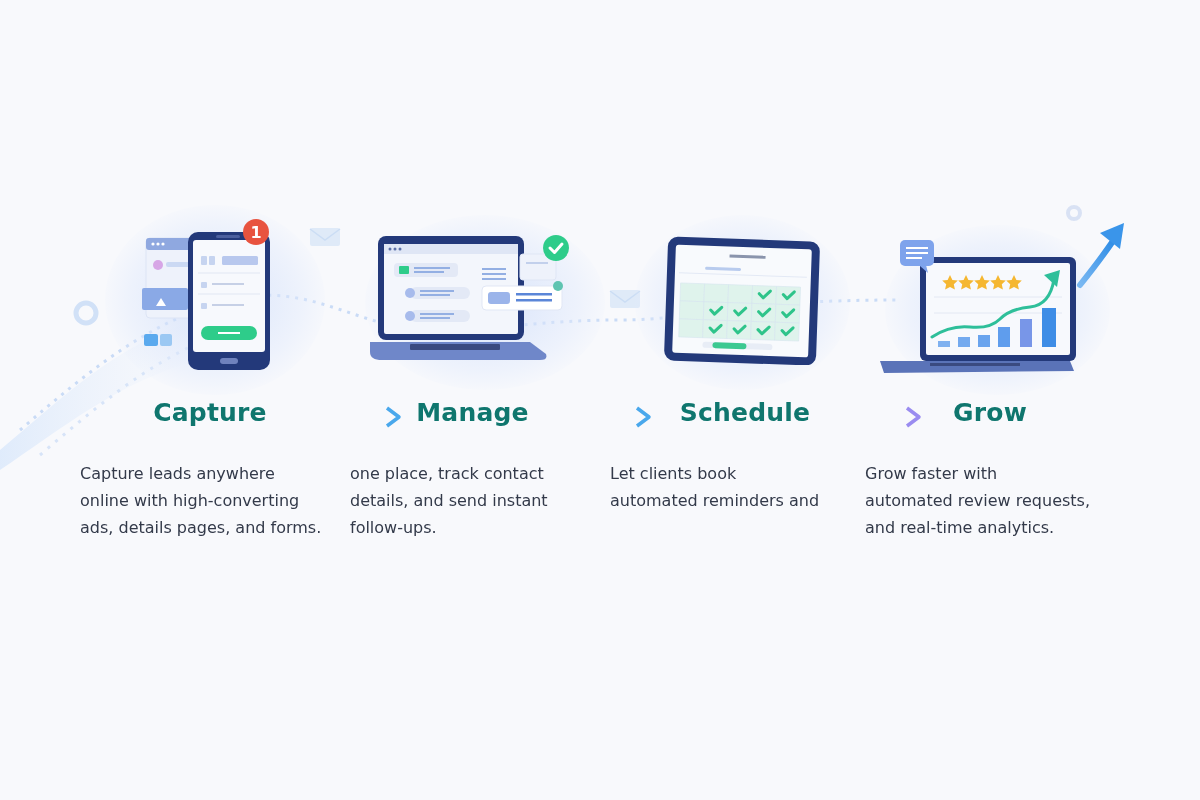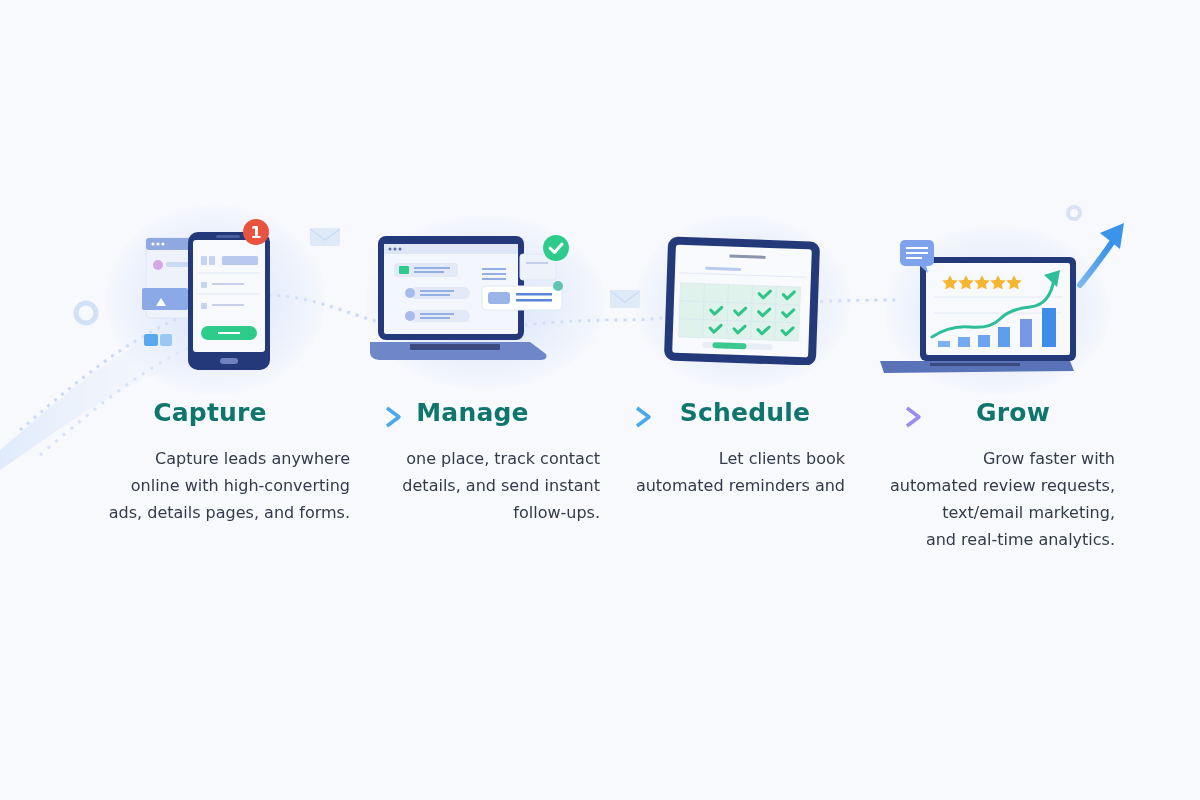--- a/index.html
+++ b/index.html
@@ -287,7 +287,7 @@
         <rect x="36" y="37" width="22" height="2" fill="#fff"></rect>
         <rect x="36" y="42" width="16" height="2" fill="#fff"></rect>
     </svg>
-    <div class="title" style="left:930px;width:120px;text-align:right;">Grow</div>
+    <div class="title" style="left:930px;width:120px;">Grow</div>
     <div class="desc" style="left:865px;width:250px;">
       <span>Grow faster with</span>
       <span>automated review requests,</span>

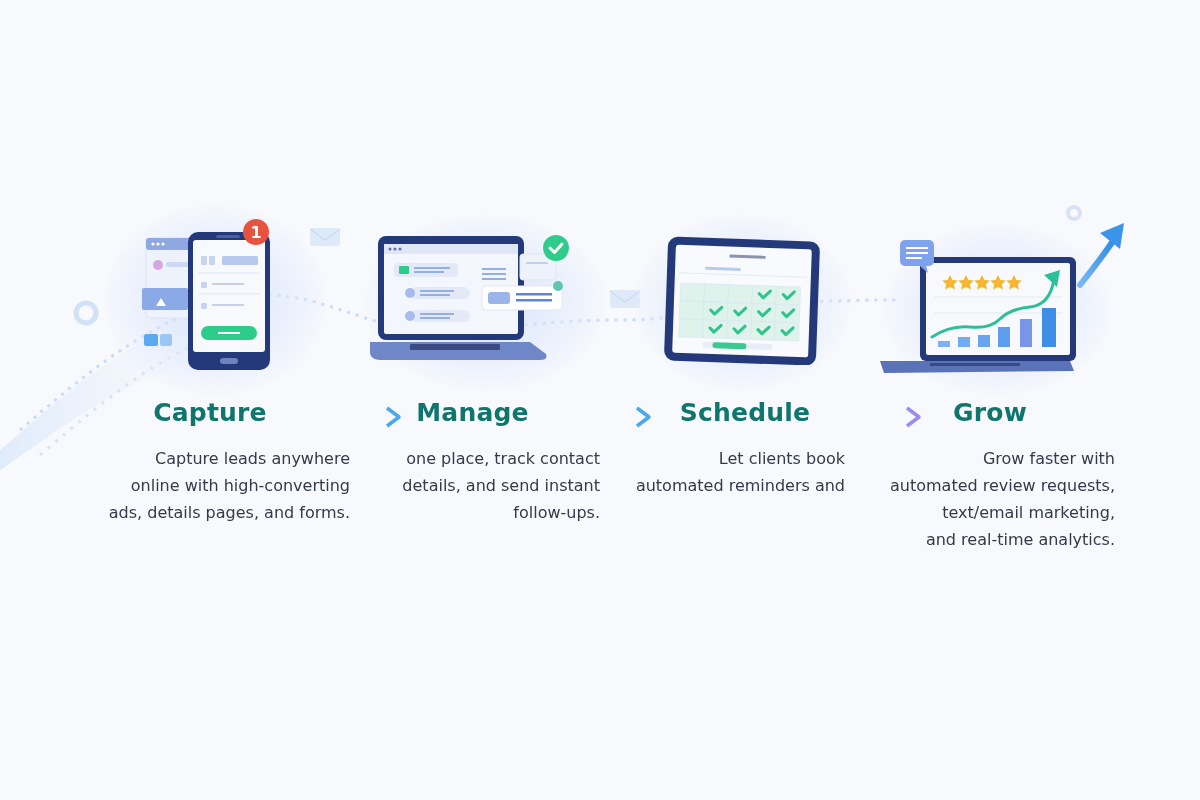--- a/index.html
+++ b/index.html
@@ -31,11 +31,11 @@
   }
   .desc {
     position: absolute;
-    top: 445px;
+    top: 460px;
     font-size: 16px;
     line-height: 27px;
     color: #333a4a;
-    text-align: right;
+    text-align: left;
   }
   .desc span { display: block; white-space: nowrap; }
 

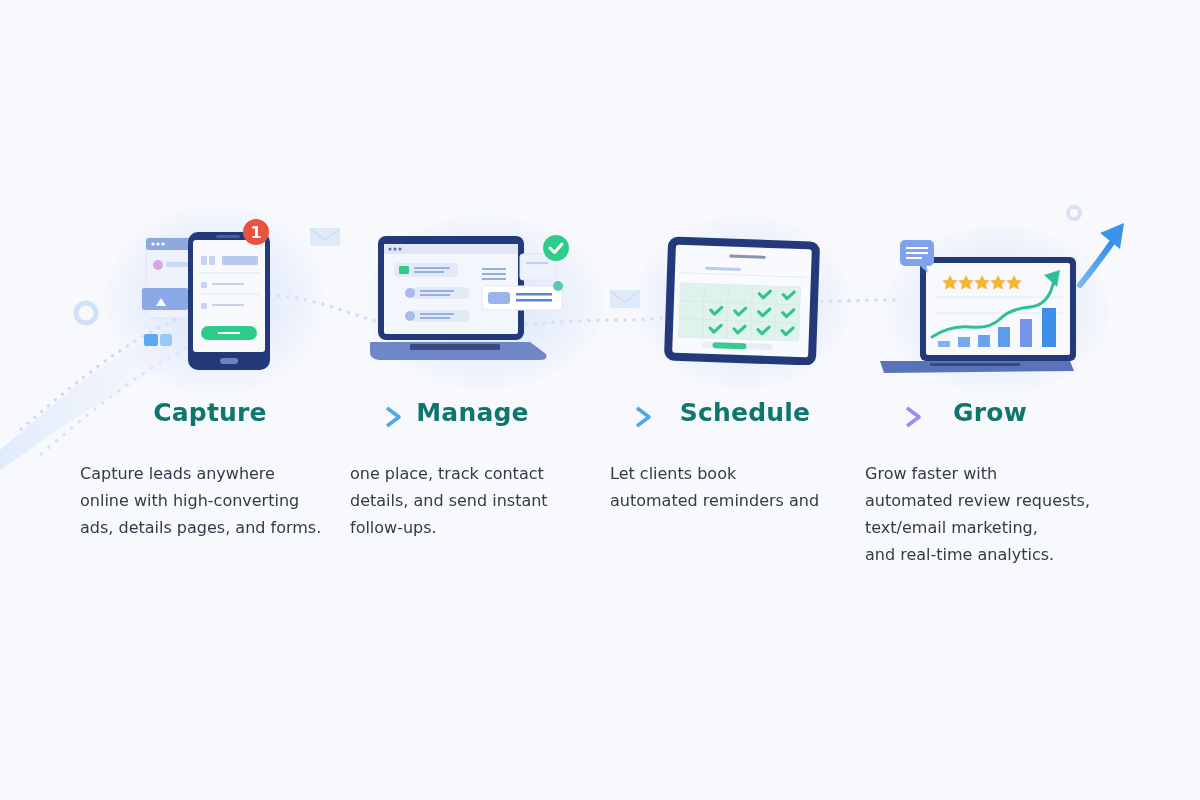--- a/index.html
+++ b/index.html
@@ -291,7 +291,6 @@
     <div class="desc" style="left:865px;width:250px;">
       <span>Grow faster with</span>
       <span>automated review requests,</span>
-      <span>text/email marketing,</span>
       <span>and real-time analytics.</span>
     </div>
   </div>

